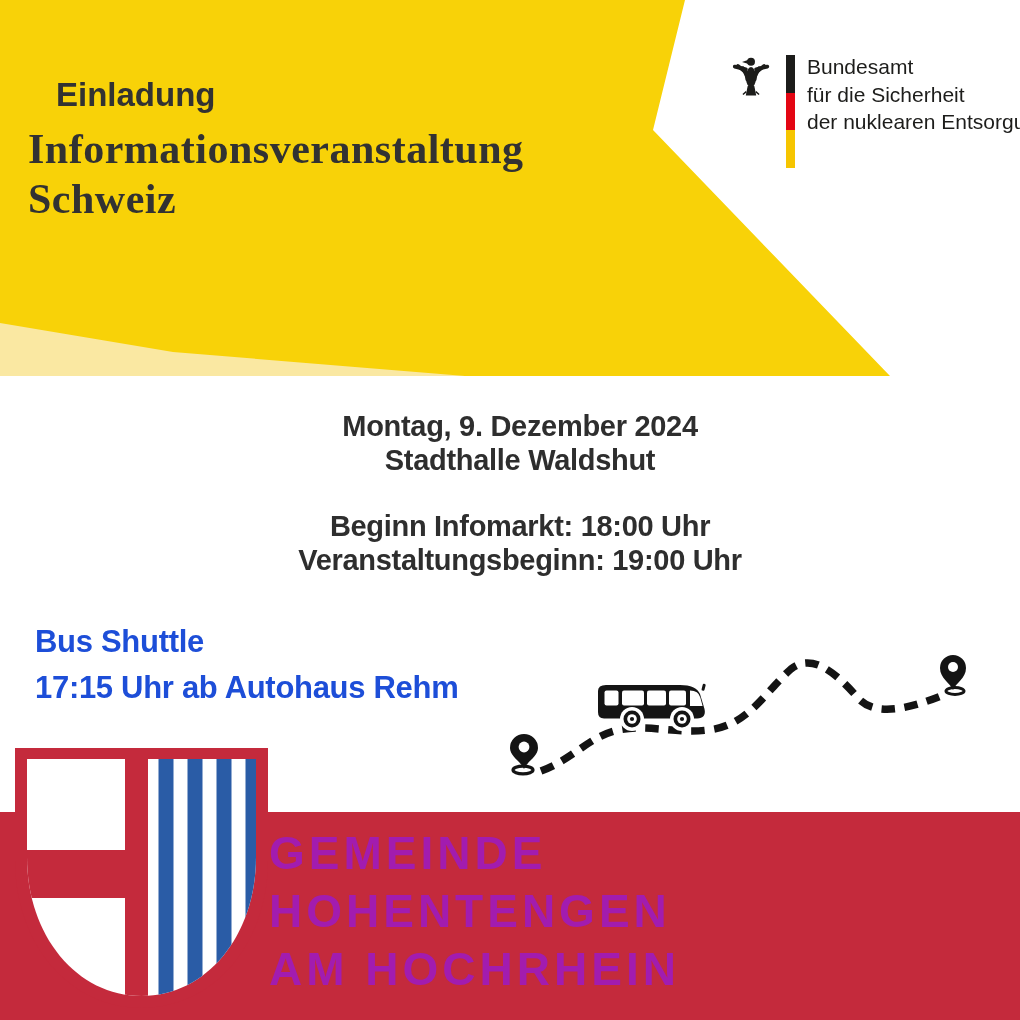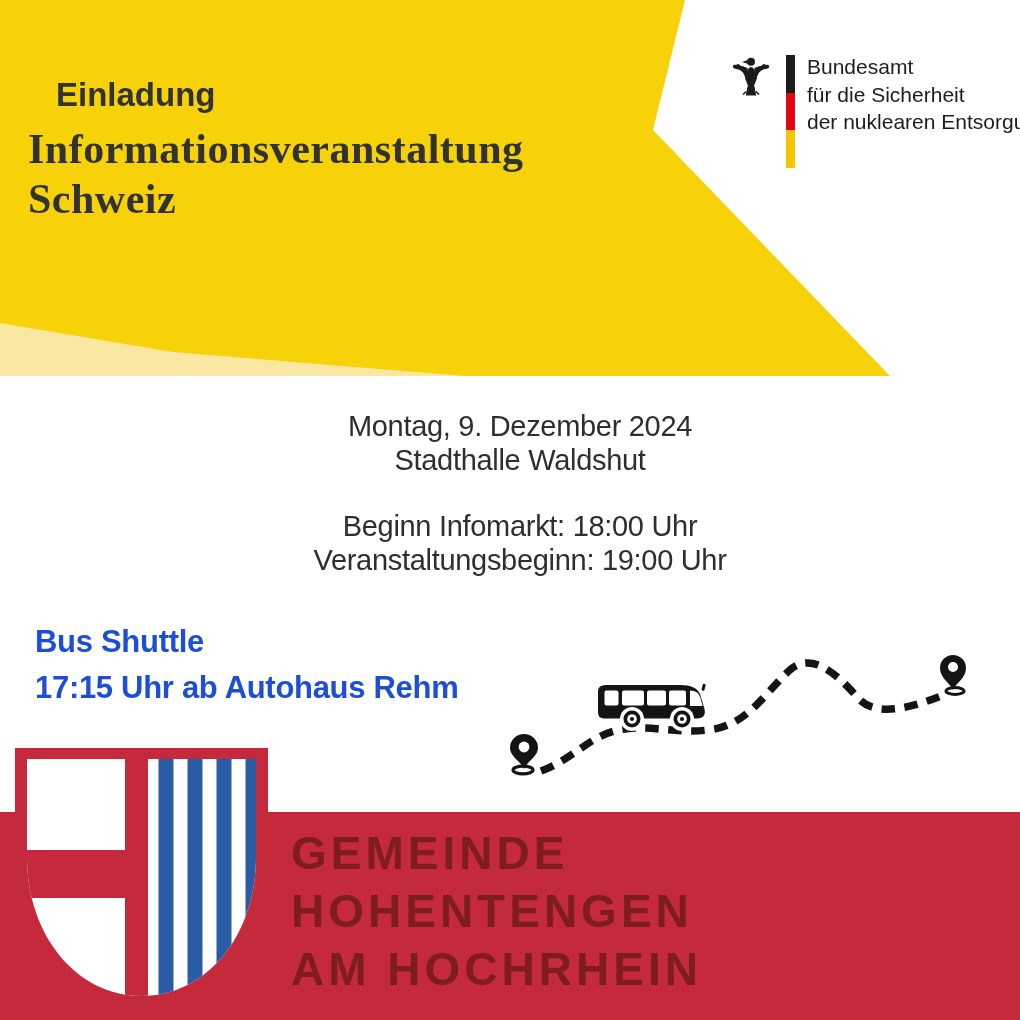--- a/index.html
+++ b/index.html
@@ -36,7 +36,7 @@
     line-height:27.5px;color:#1d1d1b;white-space:nowrap;}
   
   .event-block{position:absolute;left:20px;top:409px;width:1000px;text-align:center;
-    color:#2e2e2e;font-weight:normal;font-size:29px;line-height:34px;letter-spacing:-0.3px;}
+    color:#2e2e2e;font-weight:bold;font-size:29px;line-height:34px;letter-spacing:-0.3px;}
   .event-block .gap{margin-top:32px;}
   
   .shuttle-block{position:absolute;left:35px;top:619px;color:#1d4ed8;font-weight:bold;

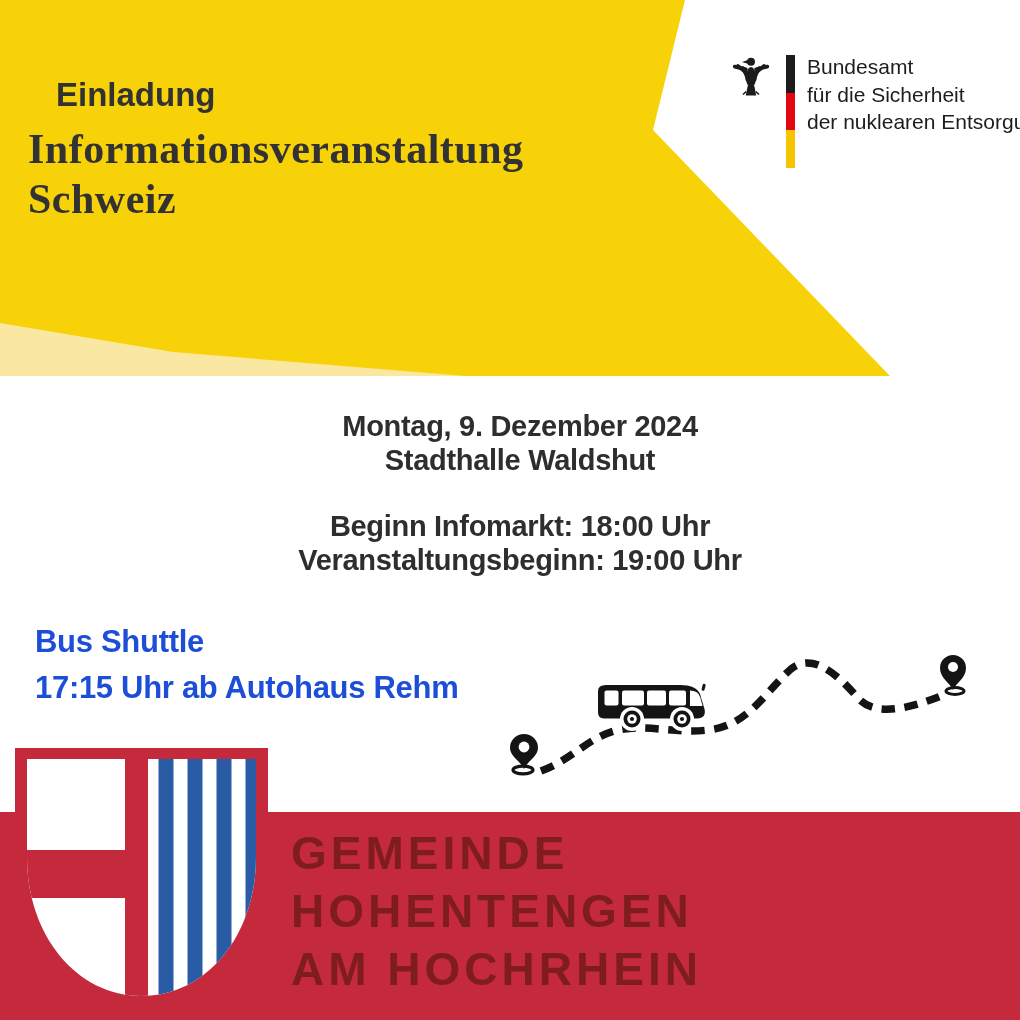--- a/index.html
+++ b/index.html
@@ -45,7 +45,7 @@
   
   .red-band{position:absolute;left:0;top:812px;width:1020px;height:208px;background:#C42A3C;}
   .crest{position:absolute;left:0;top:740px;width:290px;height:280px;}
-  .footer-text{position:absolute;left:291px;top:824px;color:#7f1d1d;font-weight:bold;
+  .footer-text{position:absolute;left:269px;top:824px;color:#a21caf;font-weight:bold;
     font-size:46px;line-height:58px;letter-spacing:4px;white-space:nowrap;}
 </style>
 </head>

